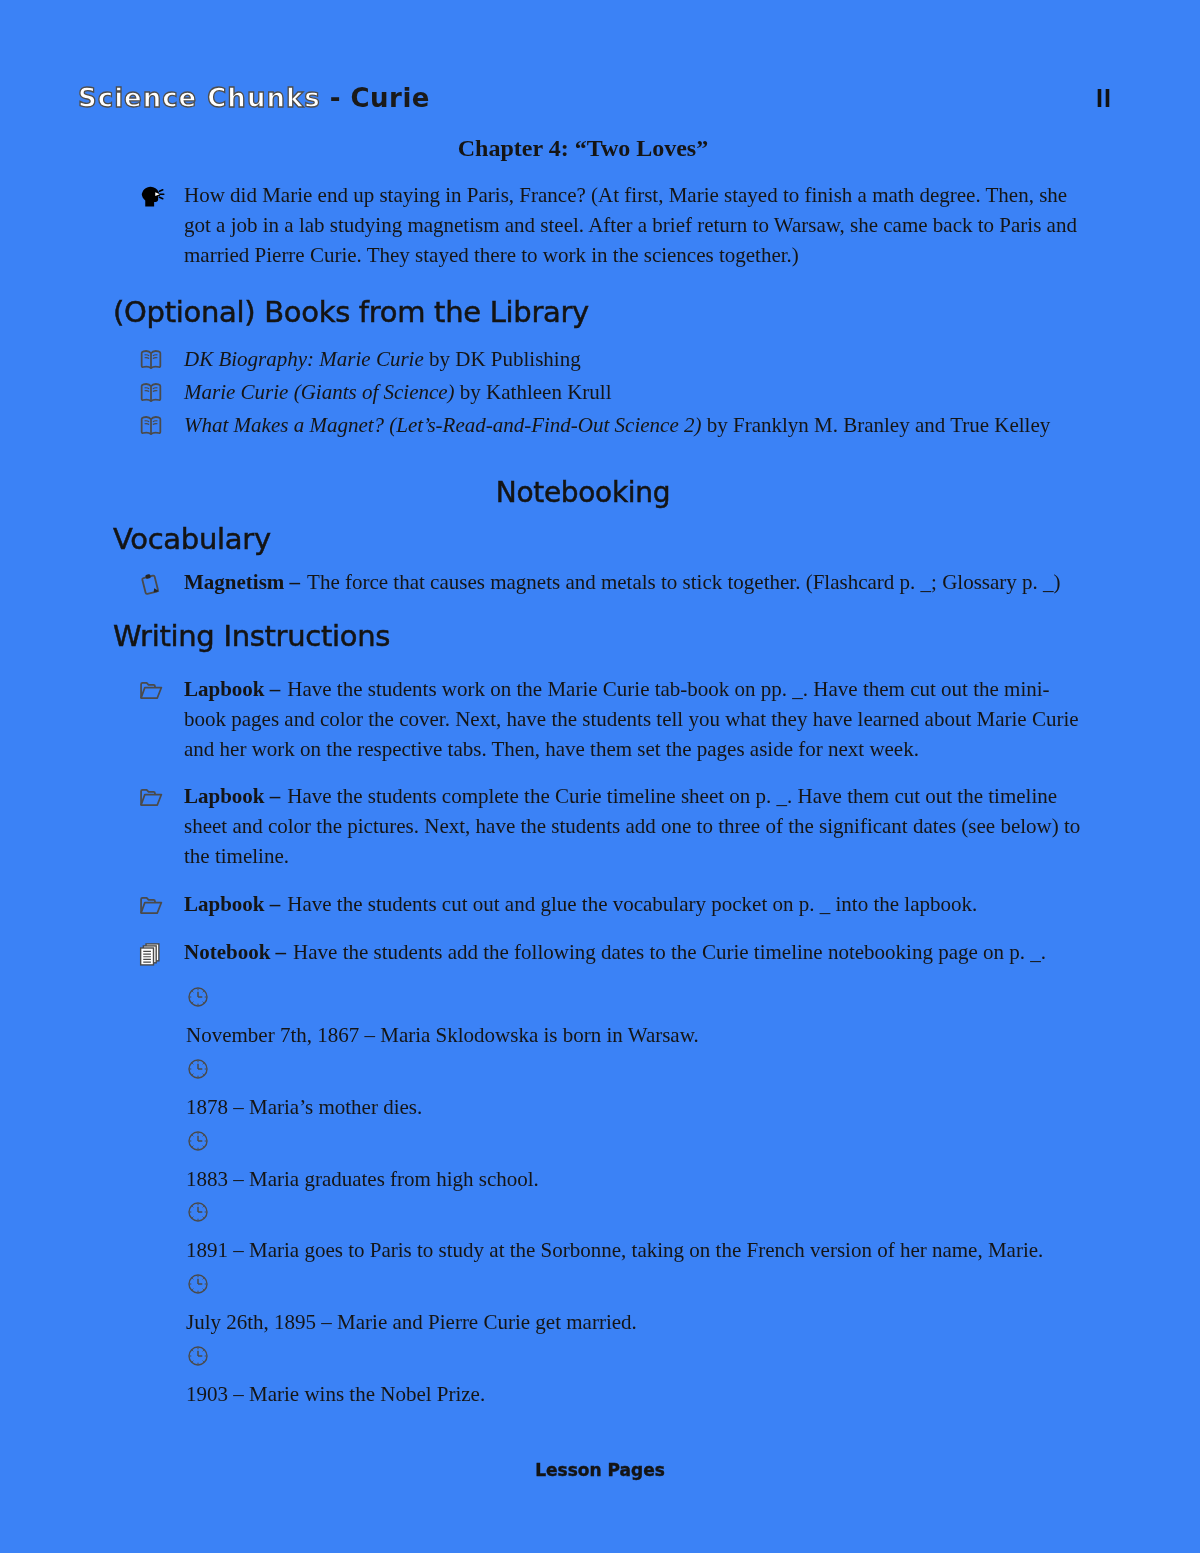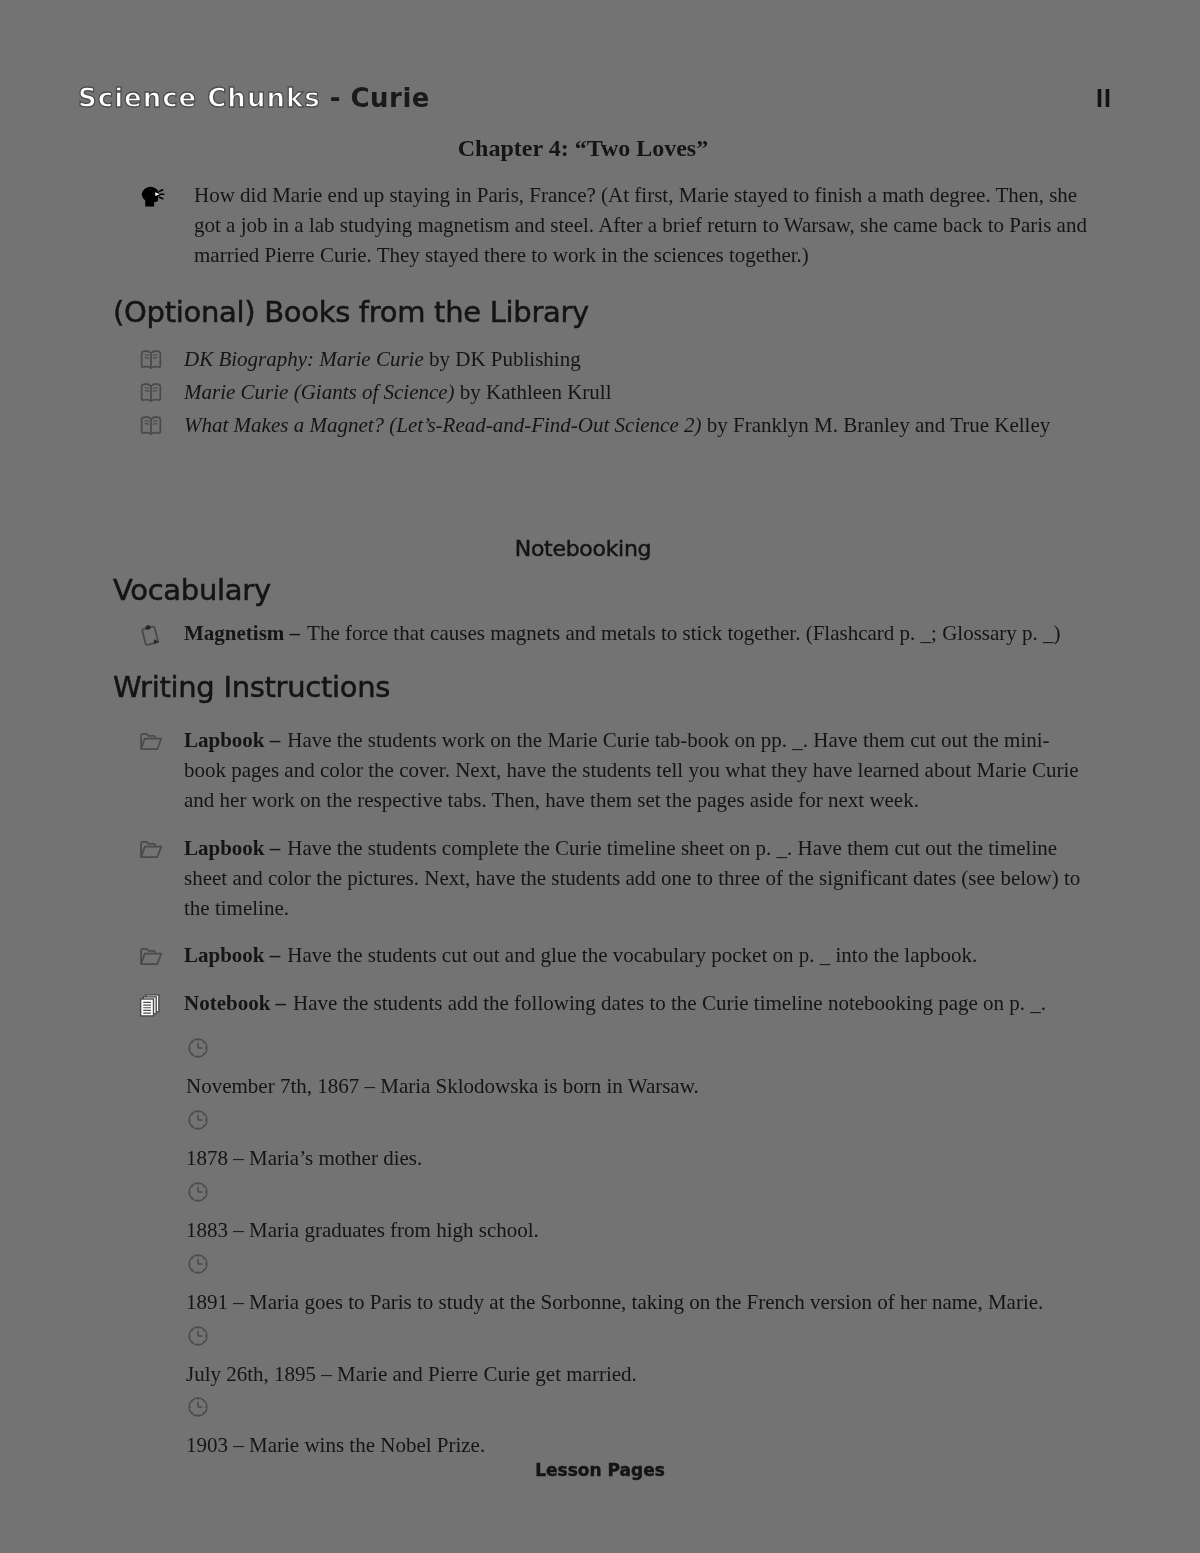--- a/index.html
+++ b/index.html
@@ -7,7 +7,7 @@
     position:relative;
     width:1200px;height:1553px;
     margin:0 auto;
-    background:#737373;
+    background:#3b82f6;
     color:#151515;
     box-sizing:border-box;
     padding:80px 112px 0 78px;

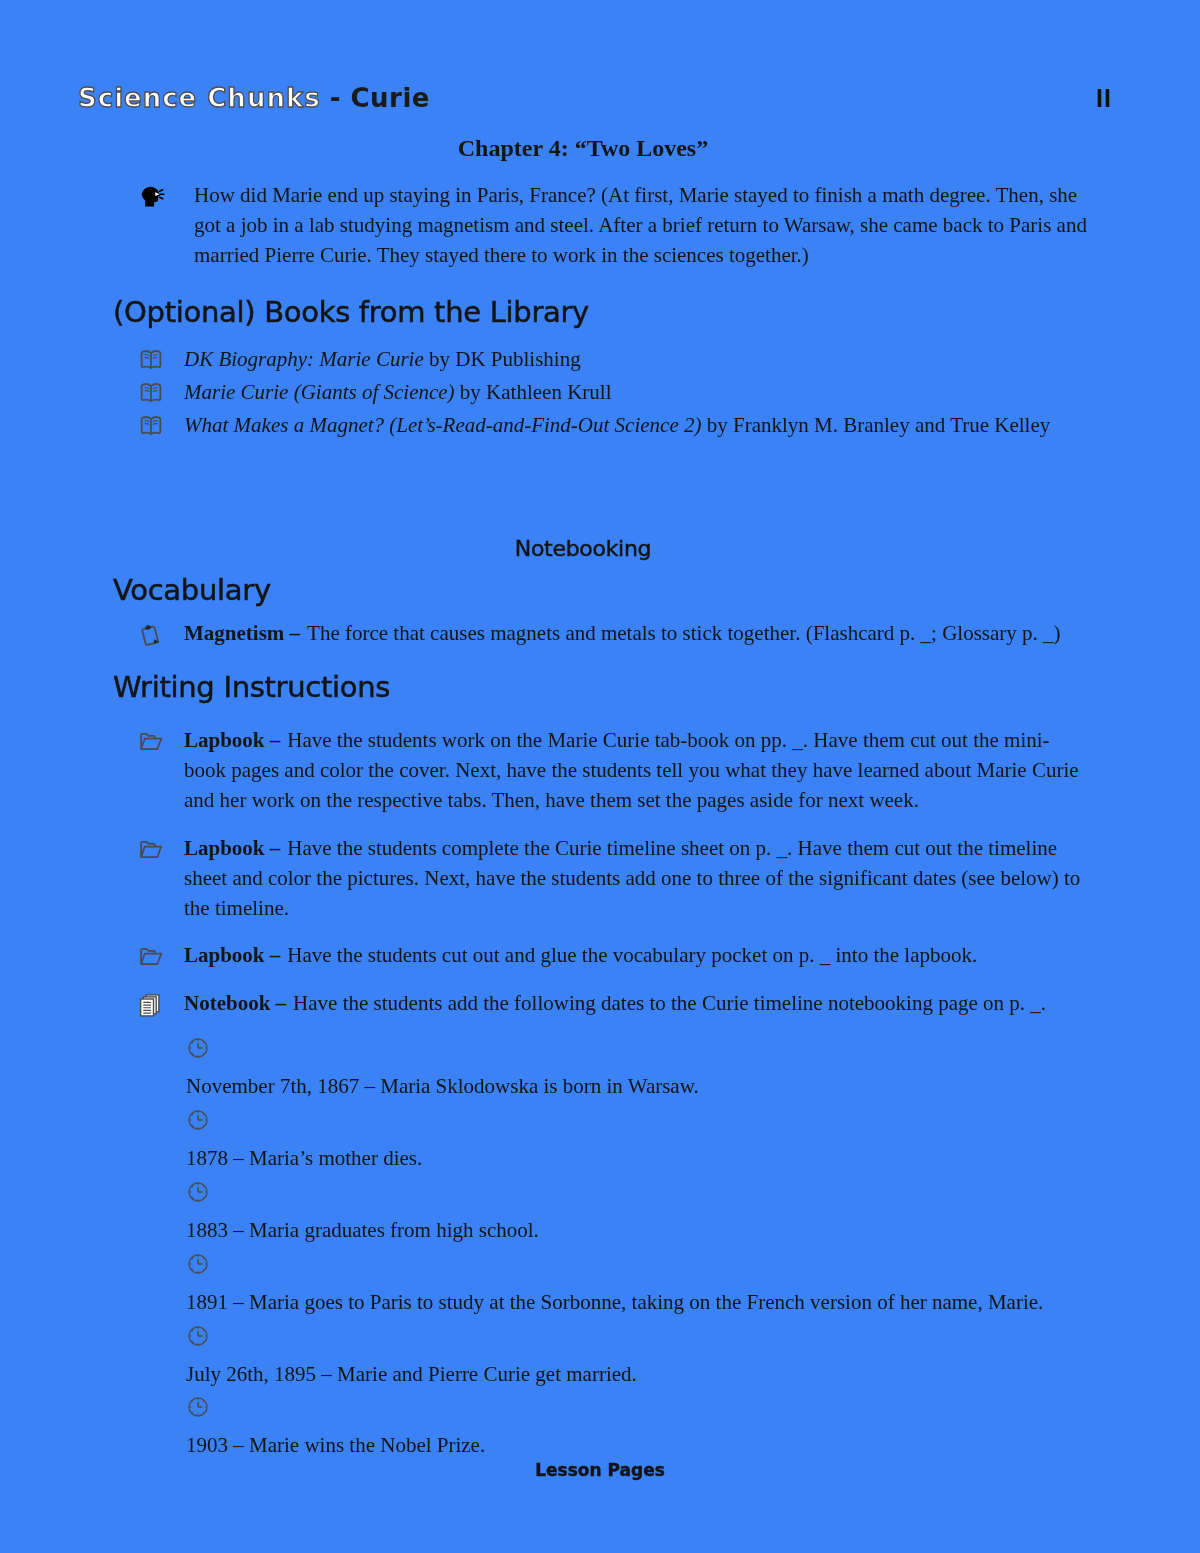--- a/index.html
+++ b/index.html
@@ -56,7 +56,7 @@
   .row{display:flex;margin-left:58px;margin-right:0;}
   .row .icon-col{flex:0 0 48px;padding-top:2px;}
   .row .text-col{flex:1;max-width:905px;}
-  .q-row{margin-top:16px;gap:10px;}
+  .q-row{margin-top:16px;}
   .book-row{margin-bottom:3px;}
   .book-row .text-col{line-height:1.45;}
   .vocab-row{margin-bottom:4px;}

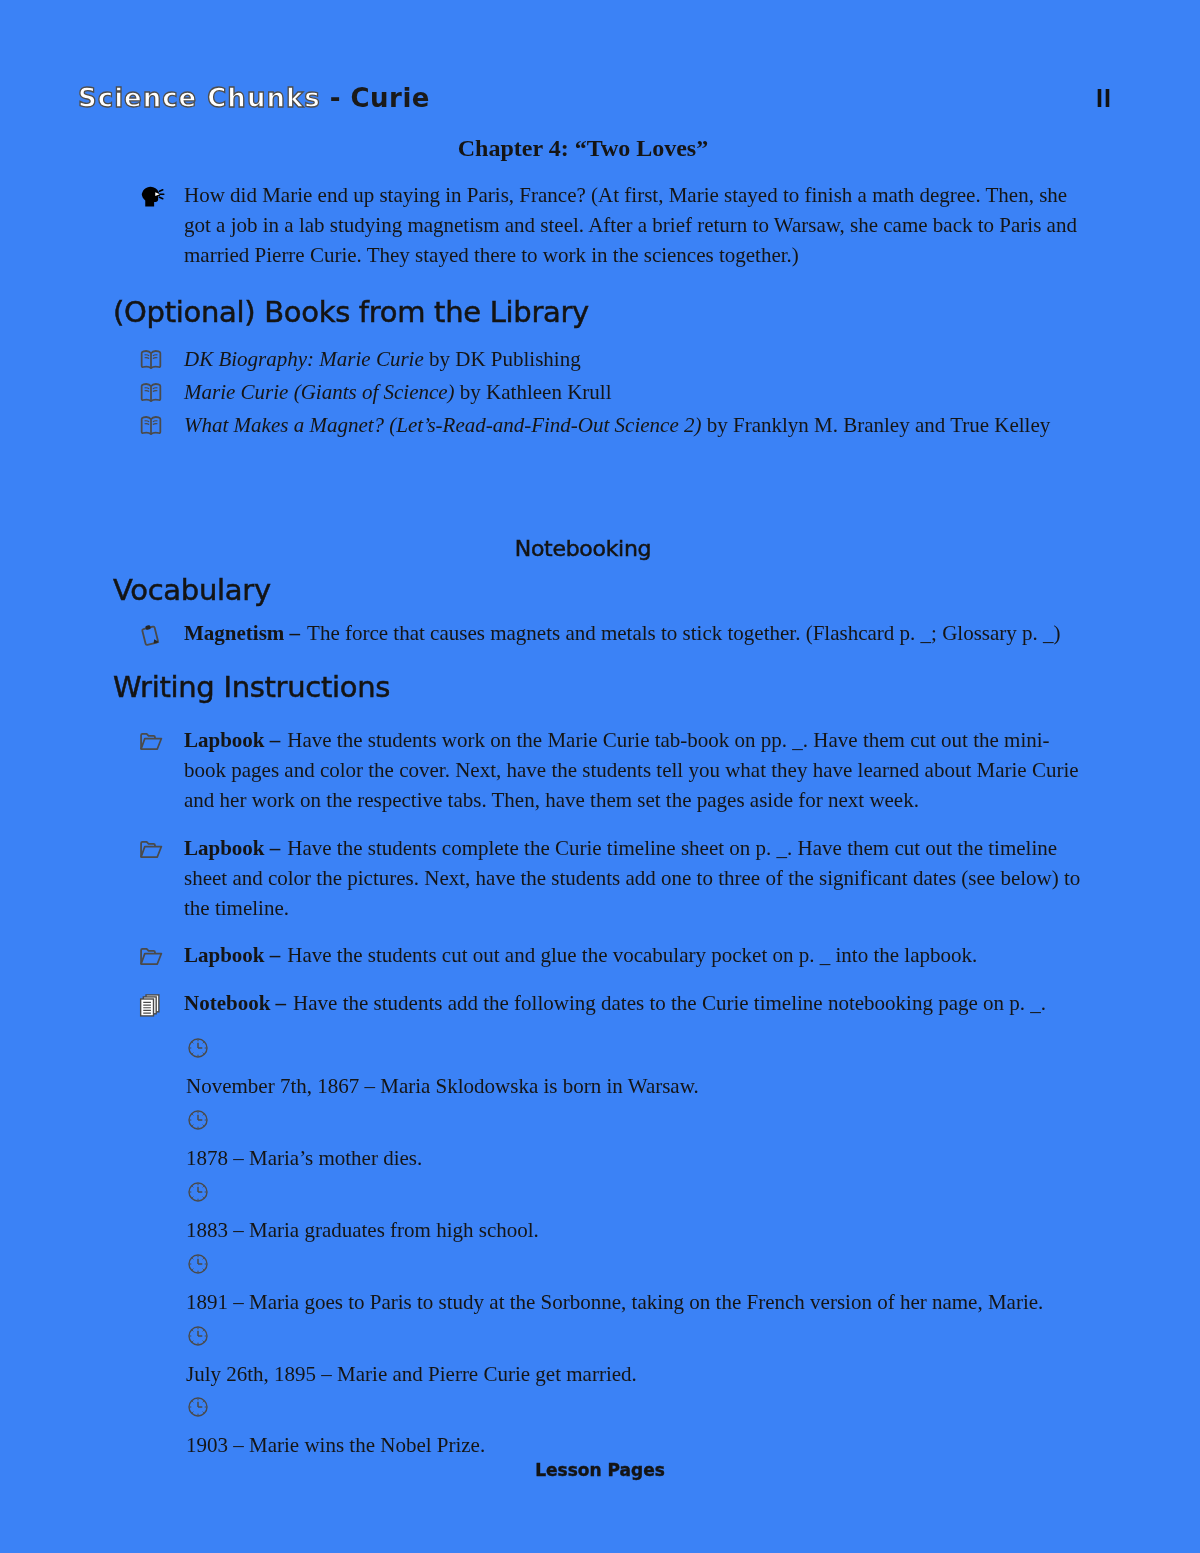--- a/index.html
+++ b/index.html
@@ -50,7 +50,7 @@
     -webkit-text-stroke:0.5px #141414;
   }
   .section-heading{font-size:29px;margin:22px 0 10px 35px;}
-  .big-heading{font-size:22px;text-align:center;margin:92px 0 6px 0;}
+  .big-heading{font-size:28px;text-align:center;margin:32px 0 6px 0;}
   .sub-heading{font-size:29px;margin:16px 0 8px 35px;}
   
   .row{display:flex;margin-left:58px;margin-right:0;}

